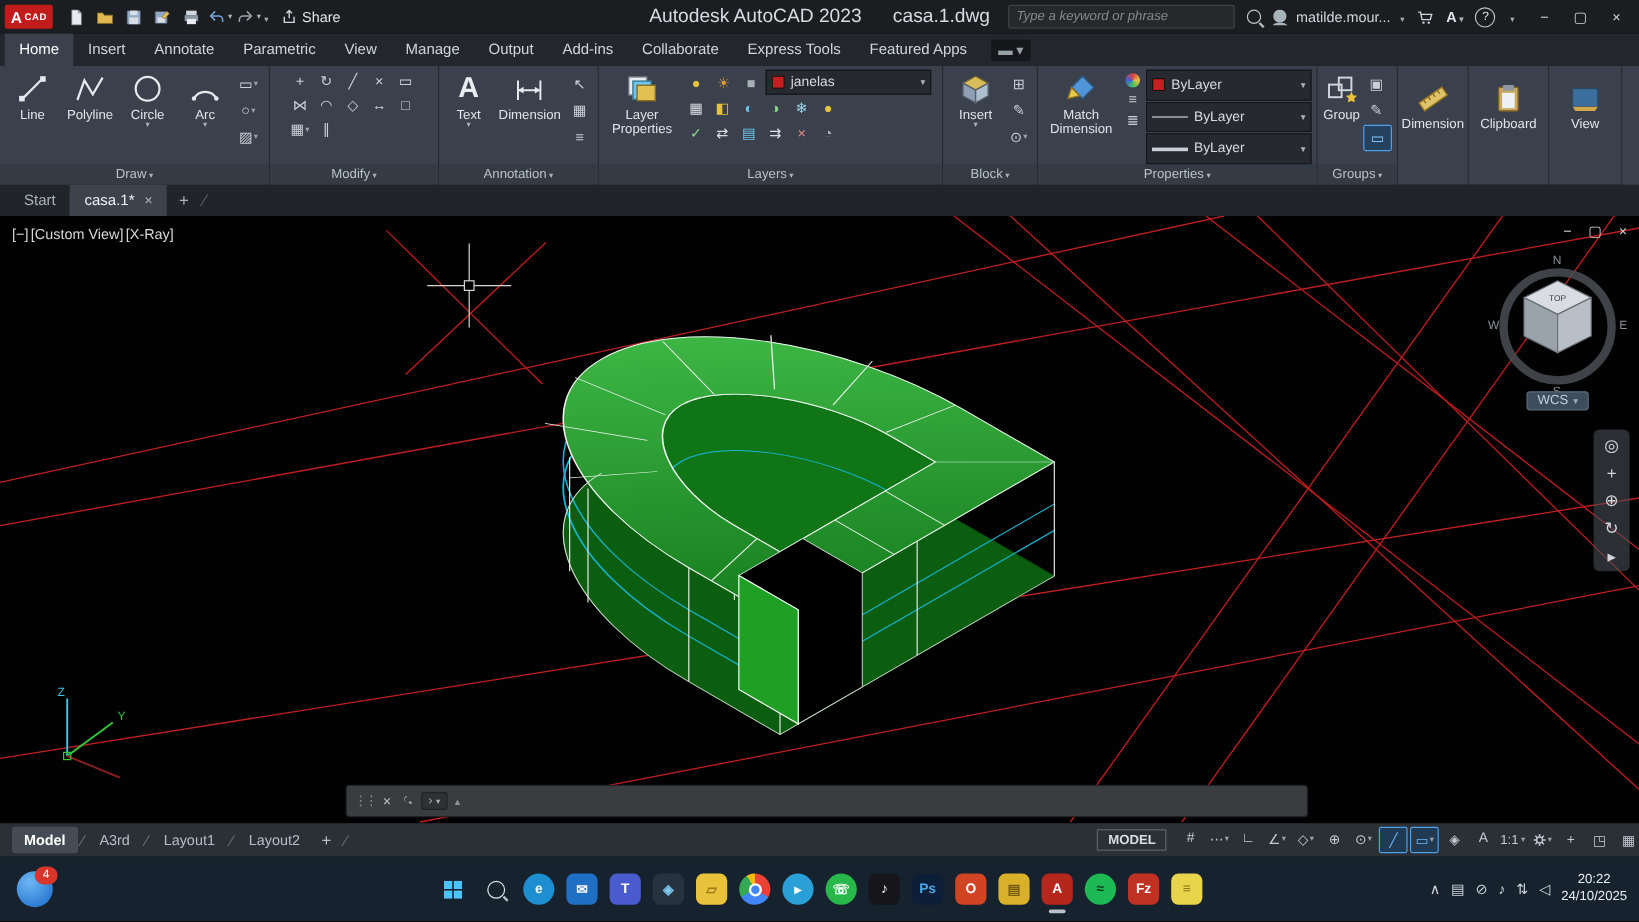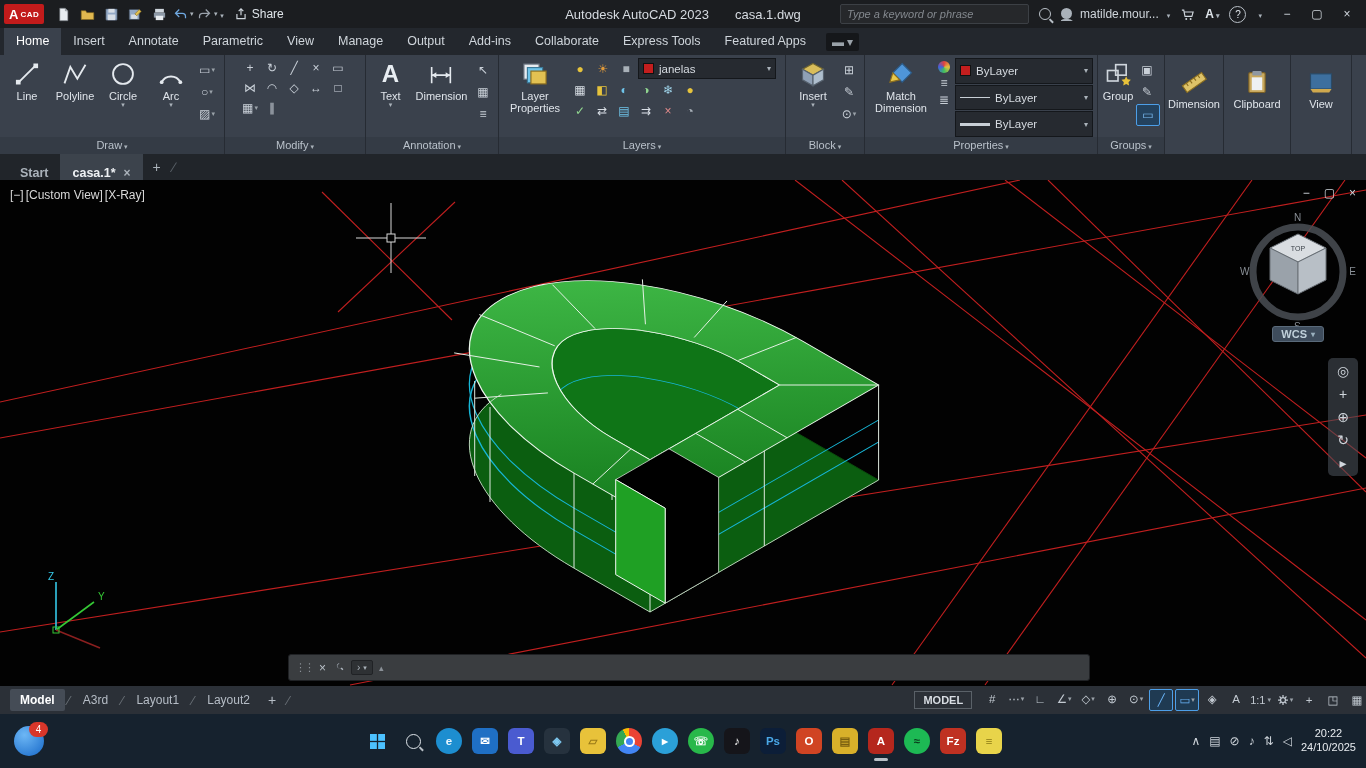--- a/index.html
+++ b/index.html
@@ -18,7 +18,7 @@
   .share{display:flex;align-items:center;gap:4px;margin-left:10px;color:#dfe5ea;}
   .share svg{width:14px;height:14px;}
   .tcenter{position:absolute;left:50%;top:0;height:28px;transform:translateX(-50%);
-           display:flex;align-items:center;gap:26px;color:#d6dbe1;font-size:13px;white-space:nowrap;}
+           display:flex;align-items:center;gap:26px;color:#d6dbe1;font-size:16px;white-space:nowrap;}
   .tright{margin-left:auto;display:flex;align-items:center;gap:10px;padding-right:4px;}
   .search{width:175px;height:18px;background:#26282b;border:1px solid #3c4045;border-radius:2px;
           color:#c8cdd3;font-size:11px;padding:0 6px;font-family:"Liberation Sans",sans-serif;}

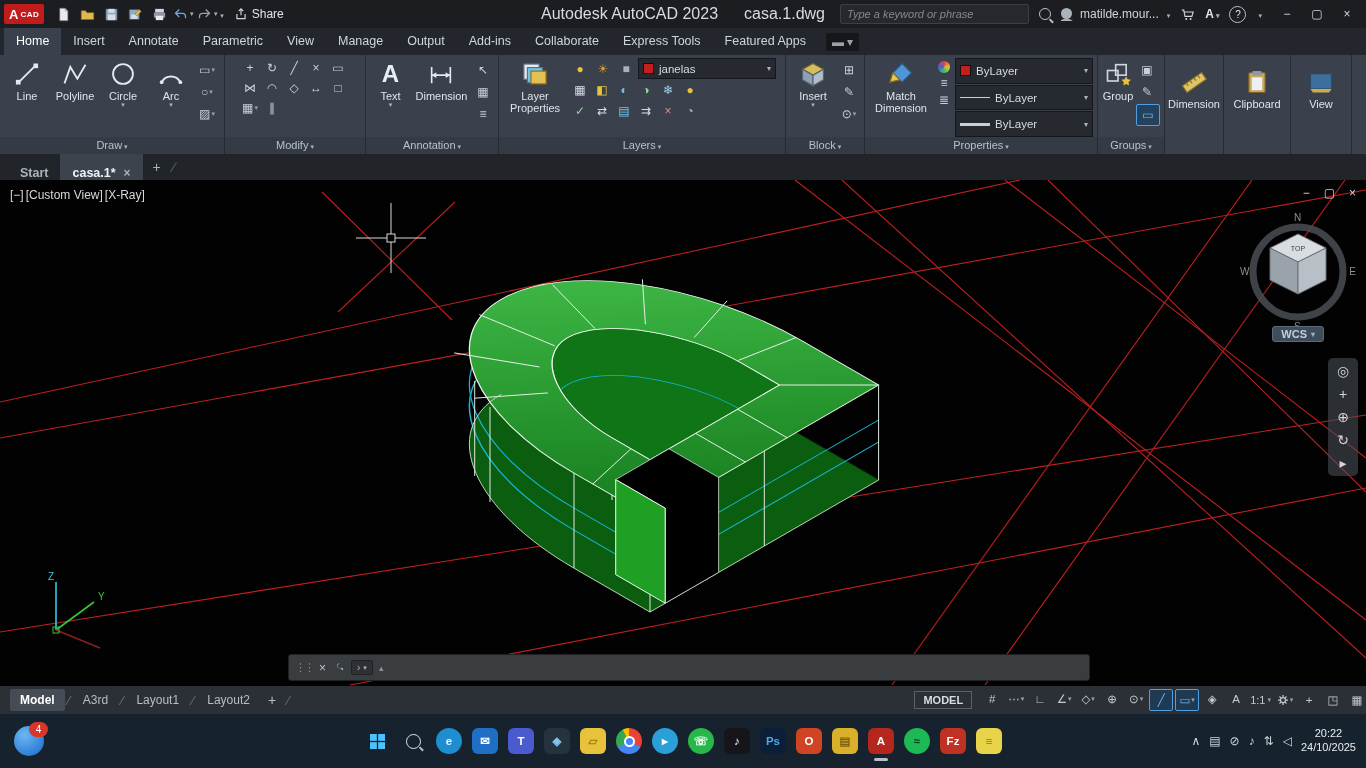--- a/index.html
+++ b/index.html
@@ -76,7 +76,7 @@
 
   
   .filetabs{left:0;top:154px;width:1366px;height:26px;background:#21252a;display:flex;align-items:stretch;padding-left:8px;color:#aab2ba;}
-  .ftab{display:flex;align-items:flex-end;gap:8px;padding:0 12px;font-size:12.5px;font-weight:bold;}
+  .ftab{display:flex;align-items:center;gap:8px;padding:0 12px;font-size:12.5px;}
   .ftab.active{background:#3c434c;color:#eef1f4;}
   .ftclose{color:#aab2ba;font-size:12px;}
   .fplus{display:flex;align-items:center;padding:0 10px;color:#aab2ba;font-size:14px;}

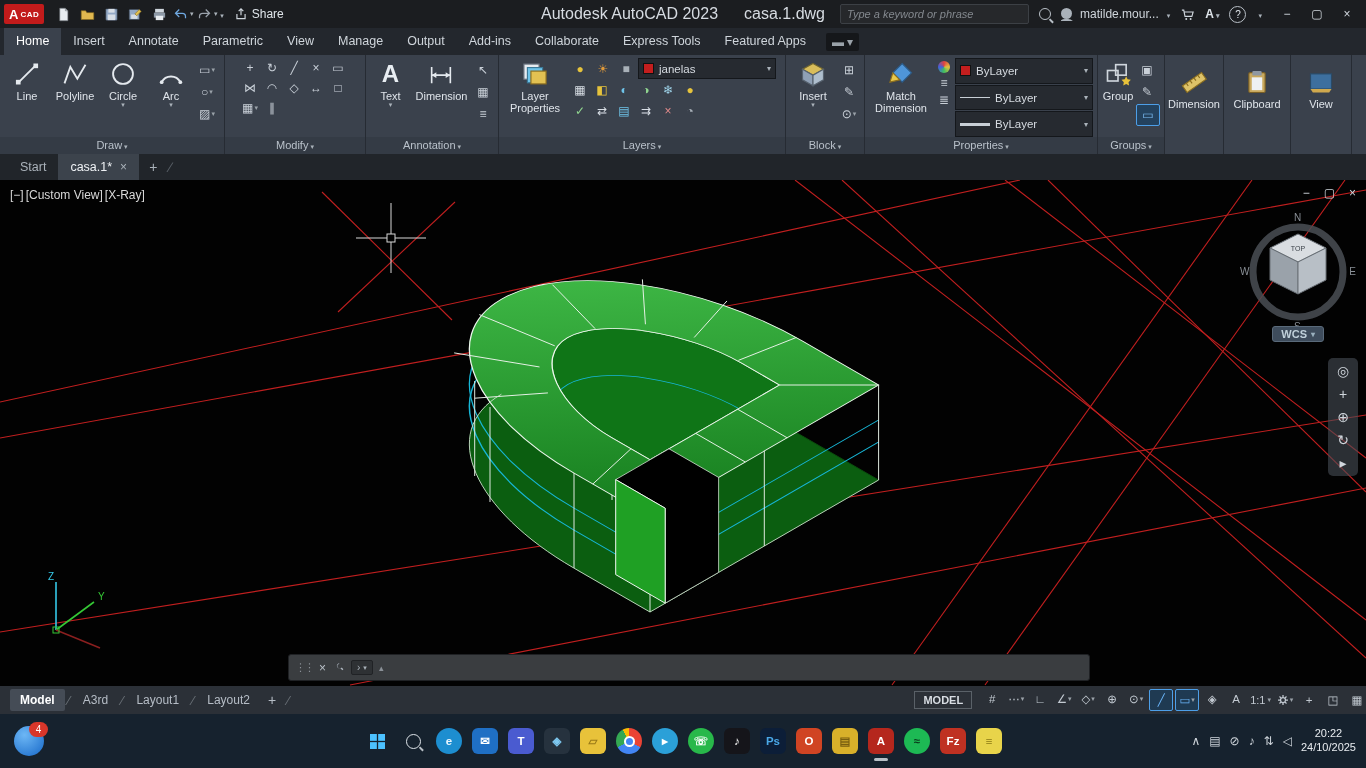--- a/index.html
+++ b/index.html
@@ -91,7 +91,7 @@
   .cl{position:absolute;color:#8a9097;font-size:10px;}
   .cl.c0{top:2px;left:56px;} .cl.c1{top:56px;right:2px;} .cl.c2{bottom:4px;left:56px;} .cl.c3{top:56px;left:2px;}
   .wcsbtn{right:42px;top:146px;background:#3e4c5c;border:1px solid #5a6a7a;border-radius:3px;
-          color:#c0d0da;font-size:11px;padding:1px 8px;display:flex;align-items:center;gap:4px;font-weight:bold;}
+          color:#c0d0da;font-size:11px;padding:1px 8px;display:flex;align-items:center;gap:4px;}
   .navbar{right:8px;top:178px;width:30px;background:rgba(72,78,86,.6);border-radius:5px;
           display:flex;flex-direction:column;align-items:center;padding:6px 0;gap:9px;}
   .navbar span{color:#d0d6dc;font-size:14px;line-height:14px;}

